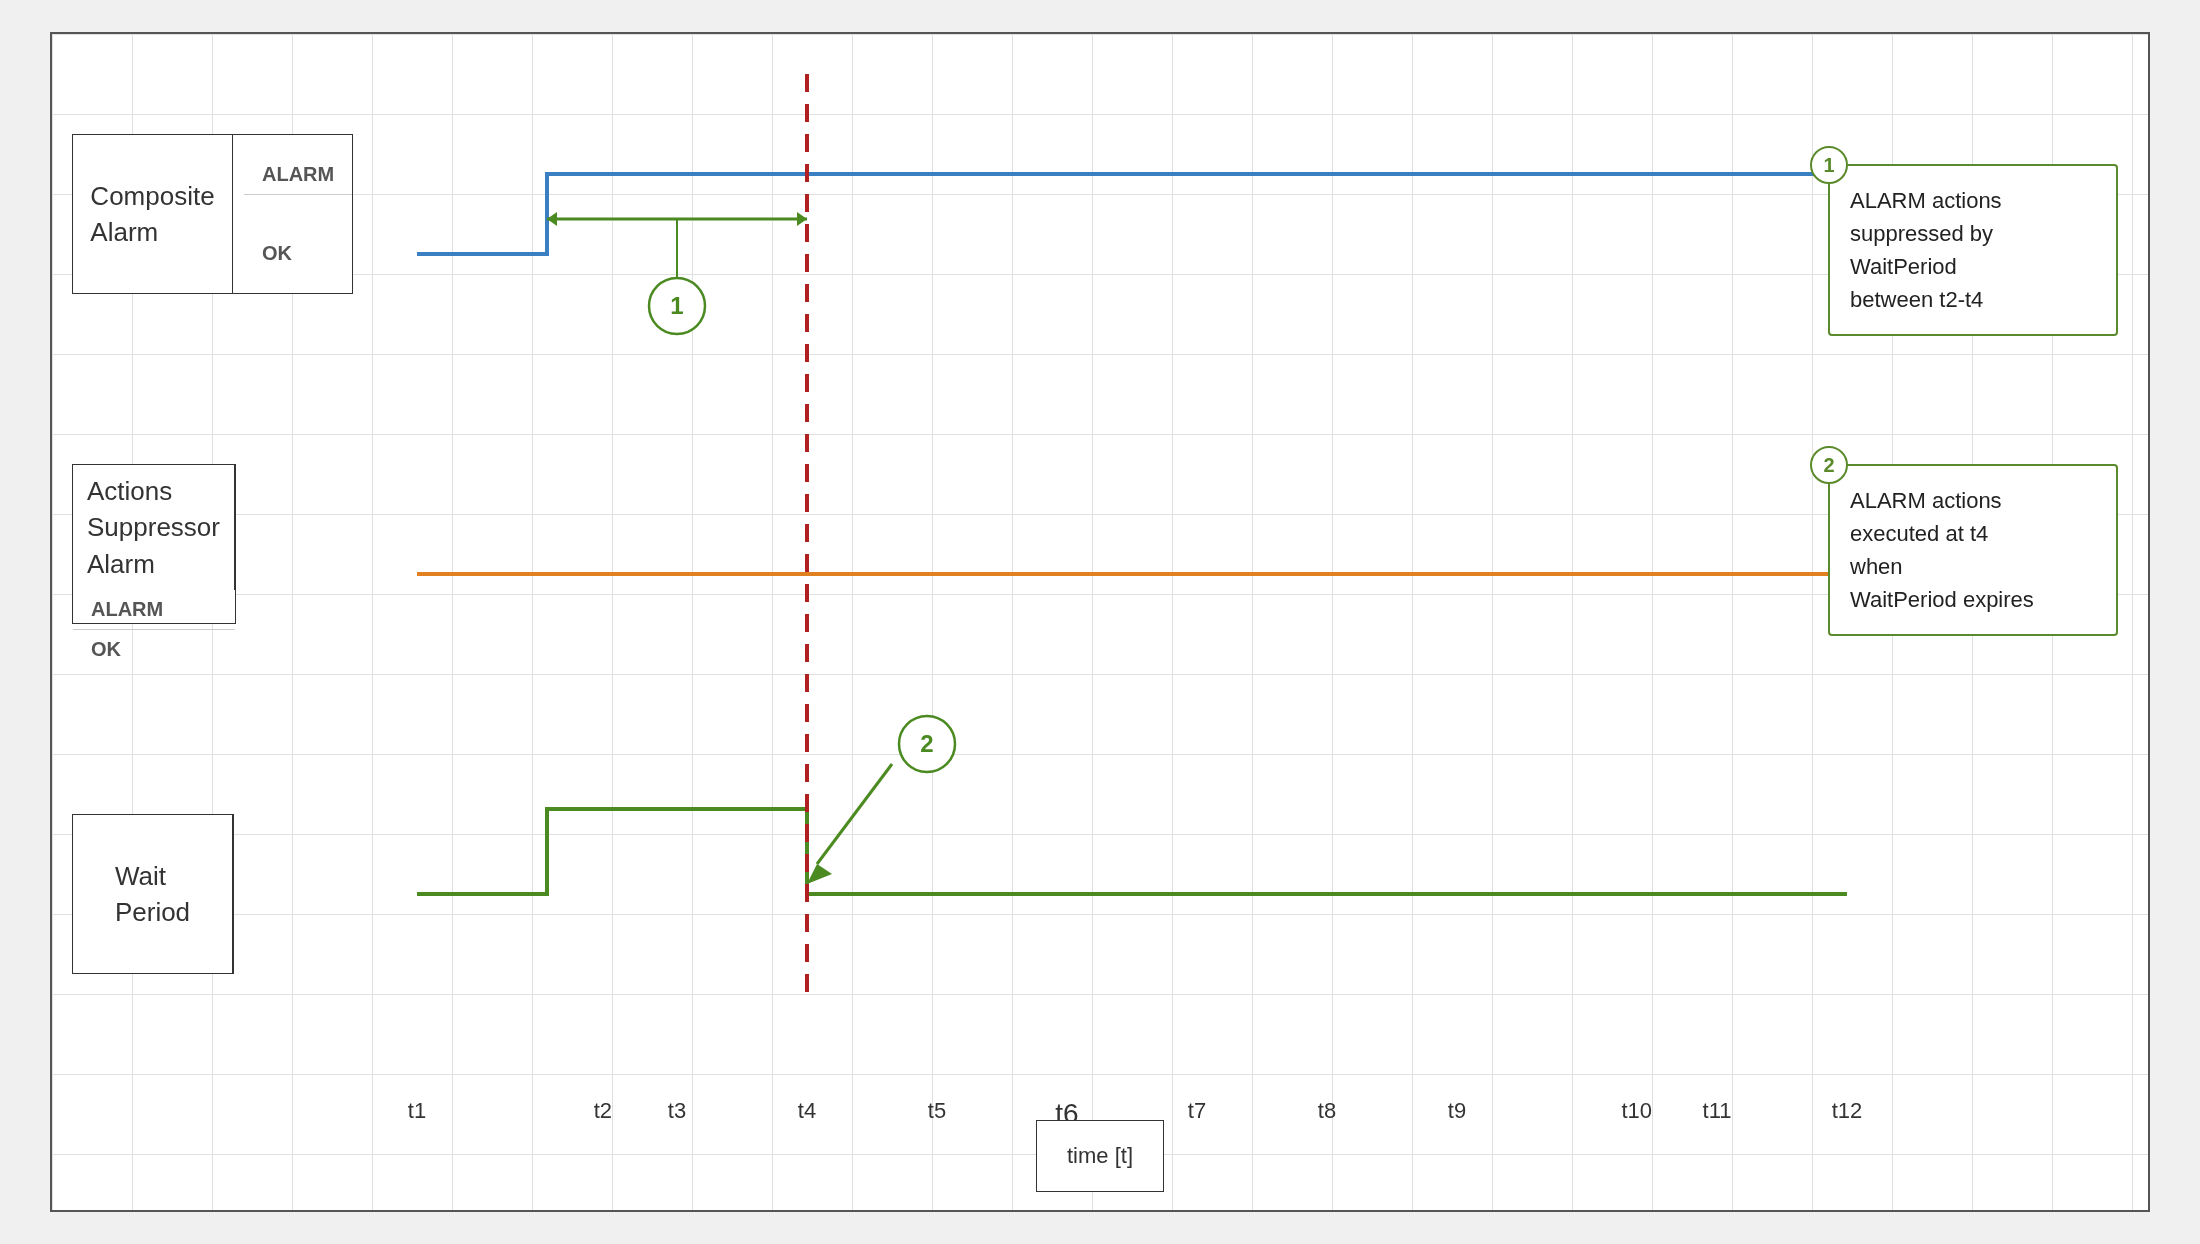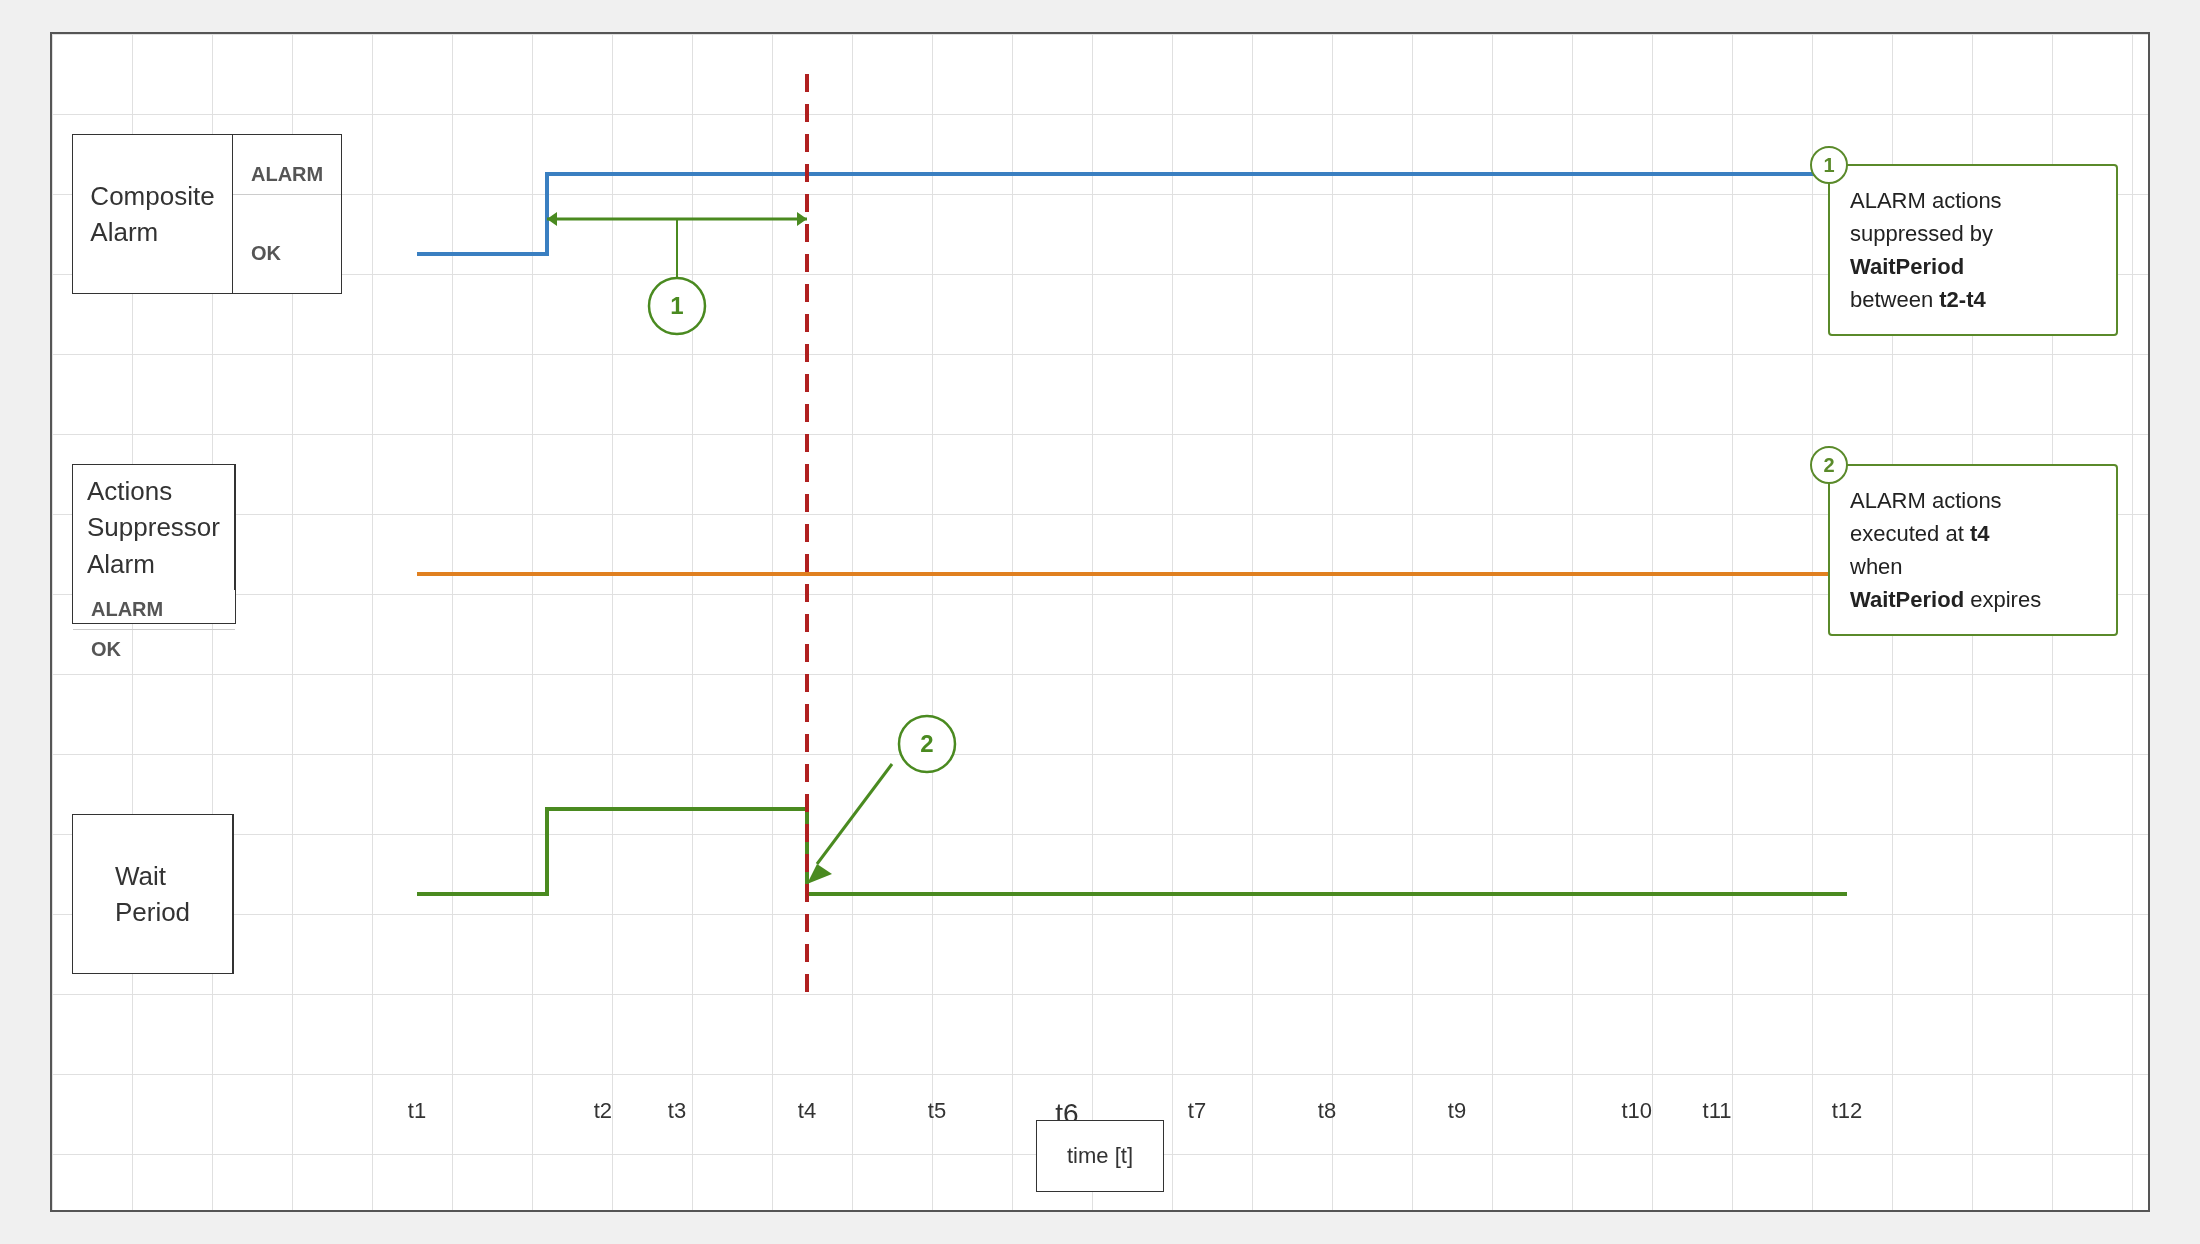--- a/index.html
+++ b/index.html
@@ -112,7 +112,7 @@
 <div class="diagram-container">
   <div class="grid-bg"></div>
 
-  <div class="label-box" style="top:100px; left:20px; height:160px; flex-direction:row;">
+  <div class="label-box" style="top:100px; left:20px; height:160px; flex-direction:row;gap:11px;">
     <div class="box-title" style="font-size:26px; line-height:1.4;">
       Composite<br>Alarm
     </div>

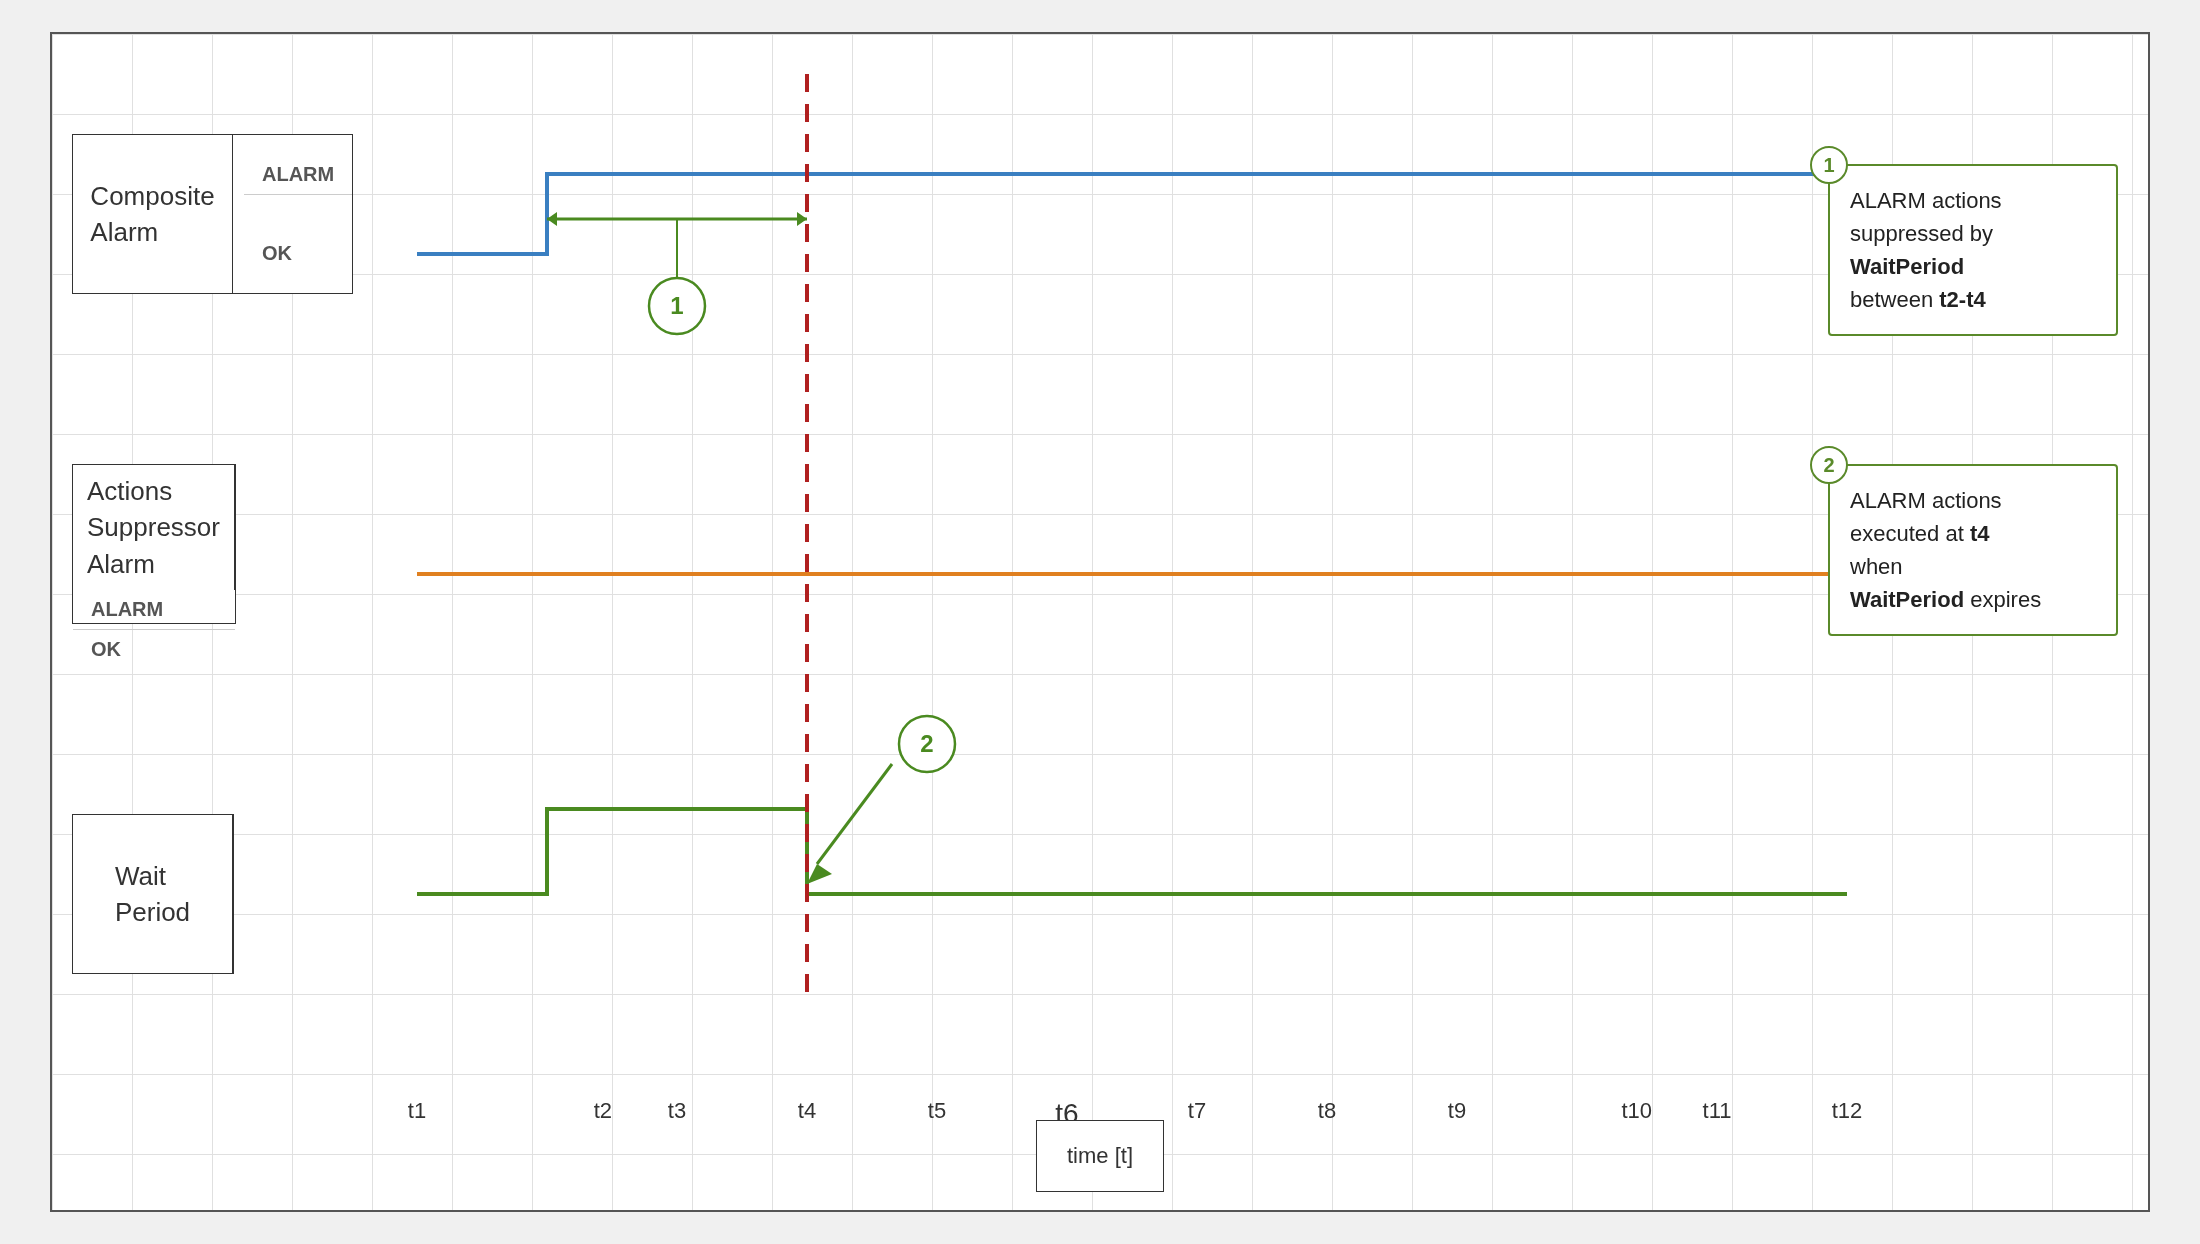--- a/index.html
+++ b/index.html
@@ -103,7 +103,7 @@
       color: #5a8a2a;
     }
     .annotation-box b {
-      font-weight: bold;
+      font-weight: normal;
     }
   </style>
 </head>

